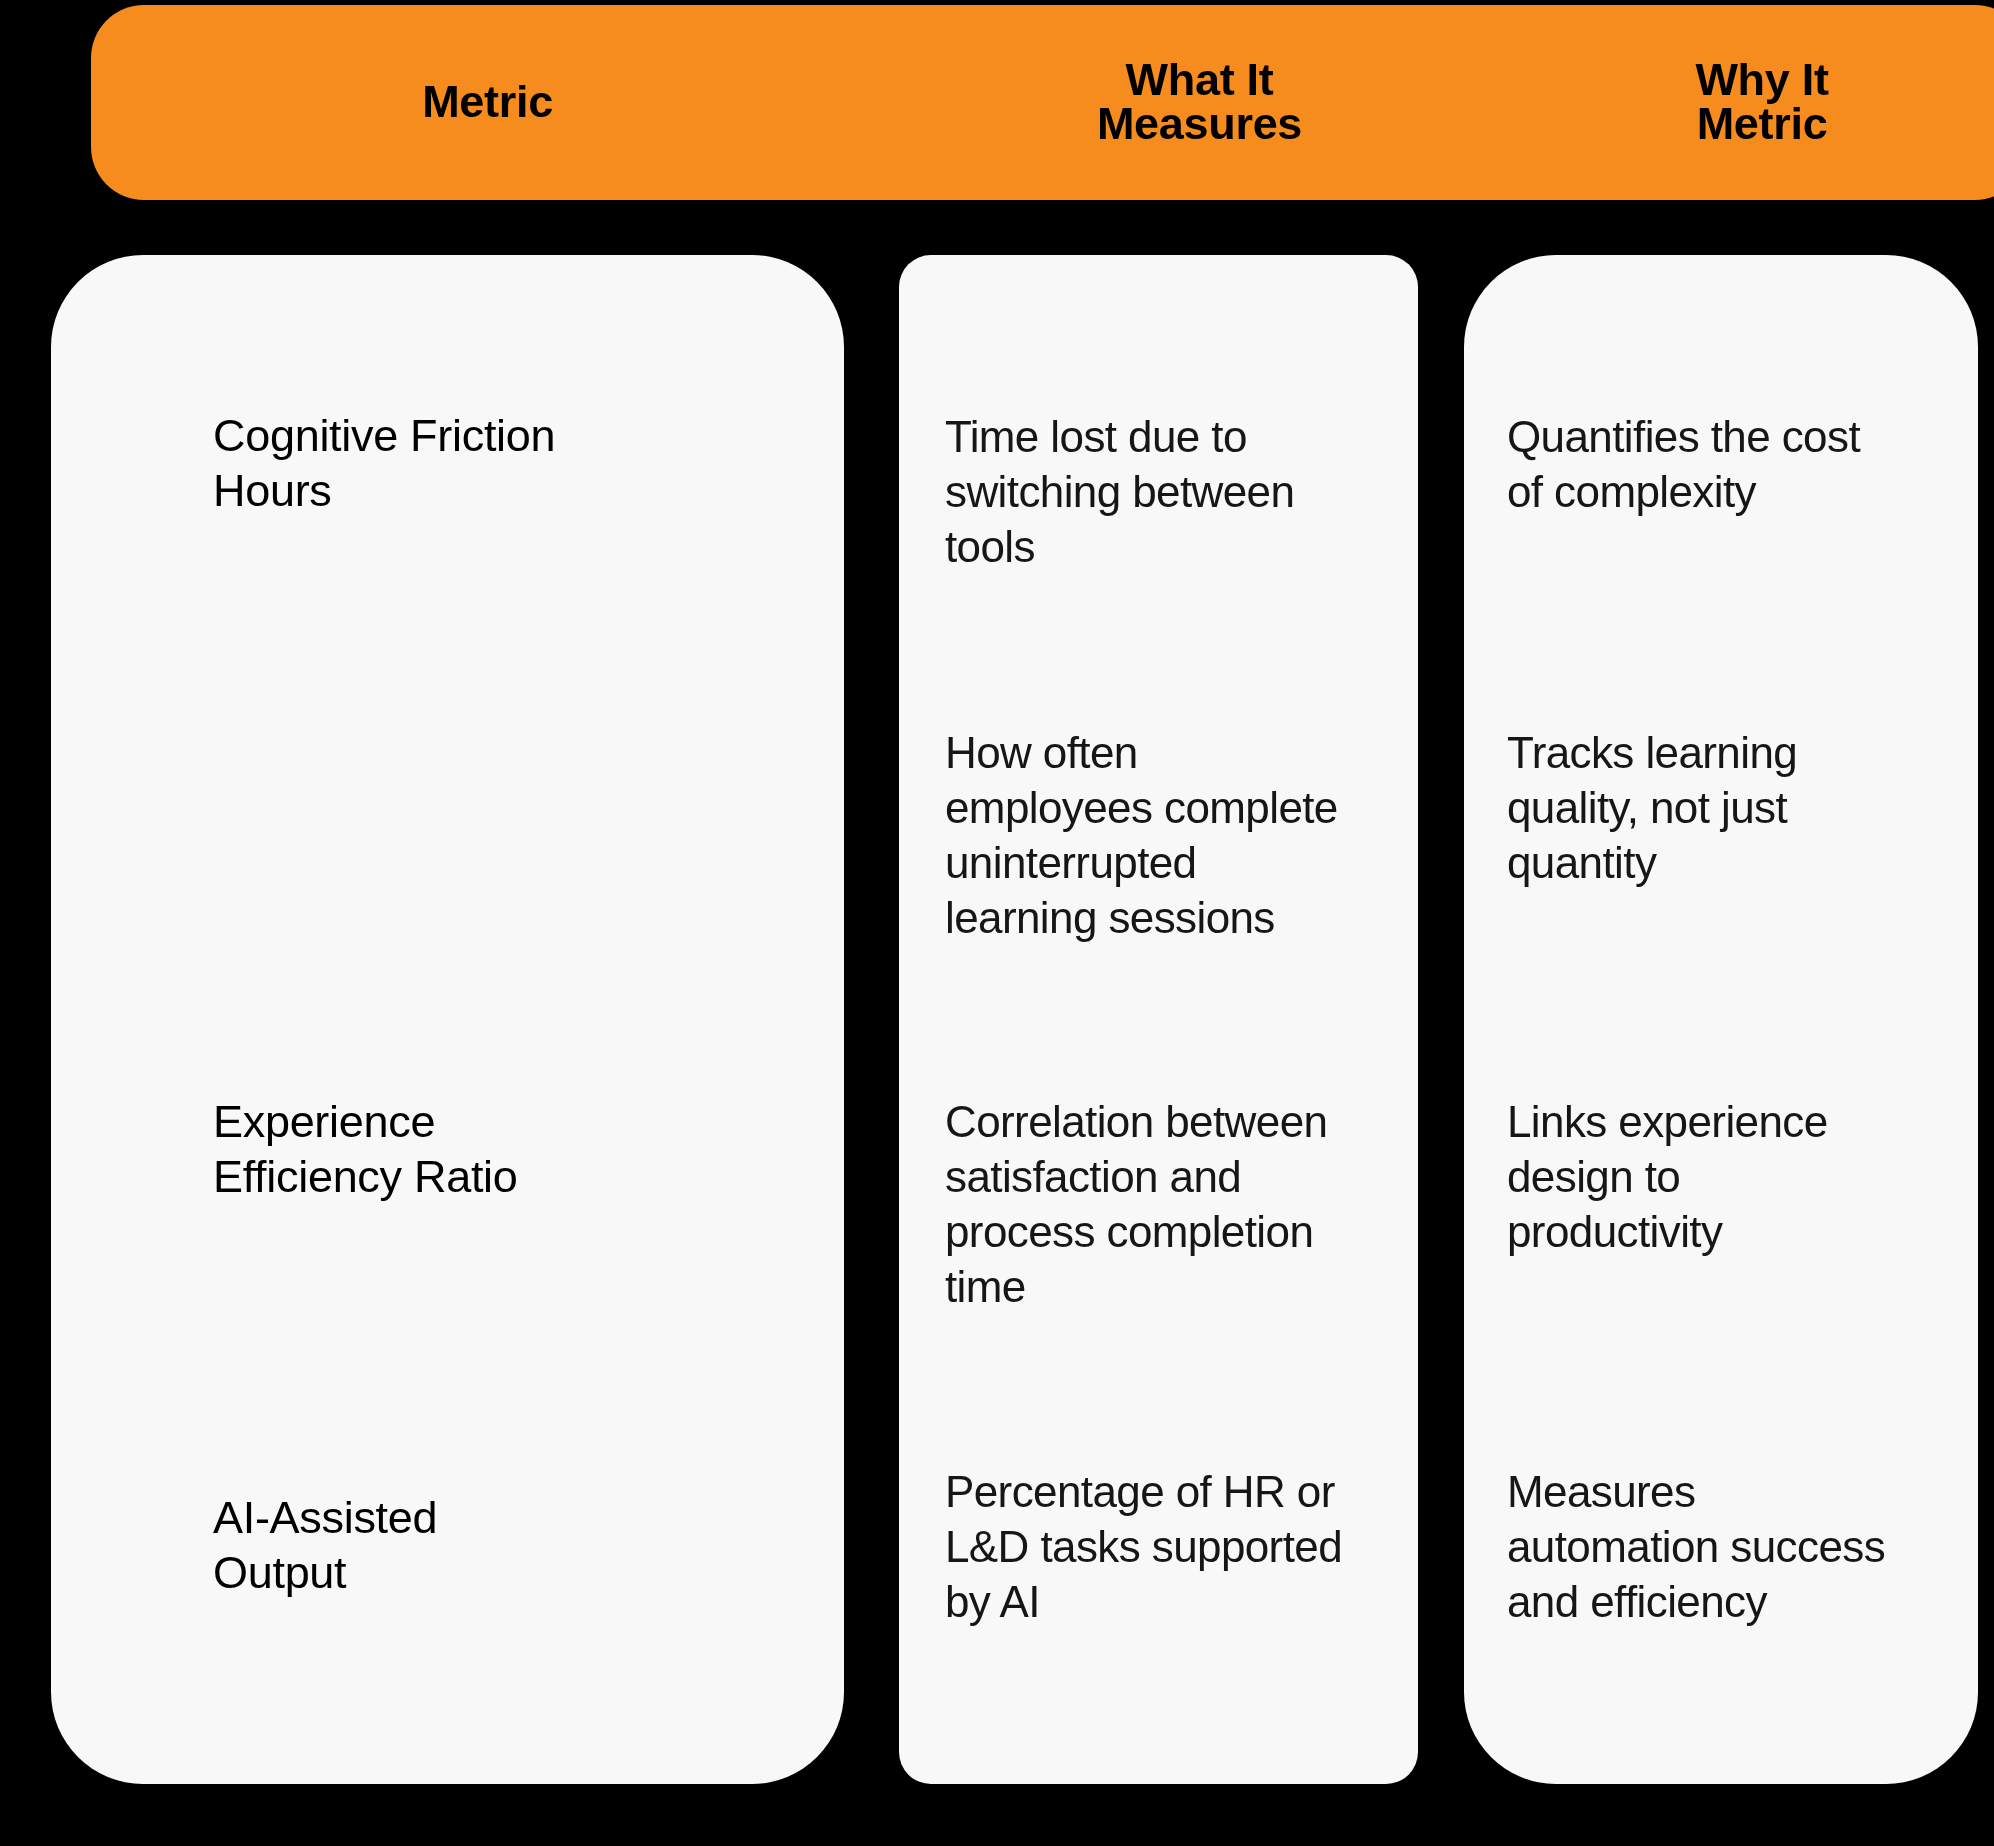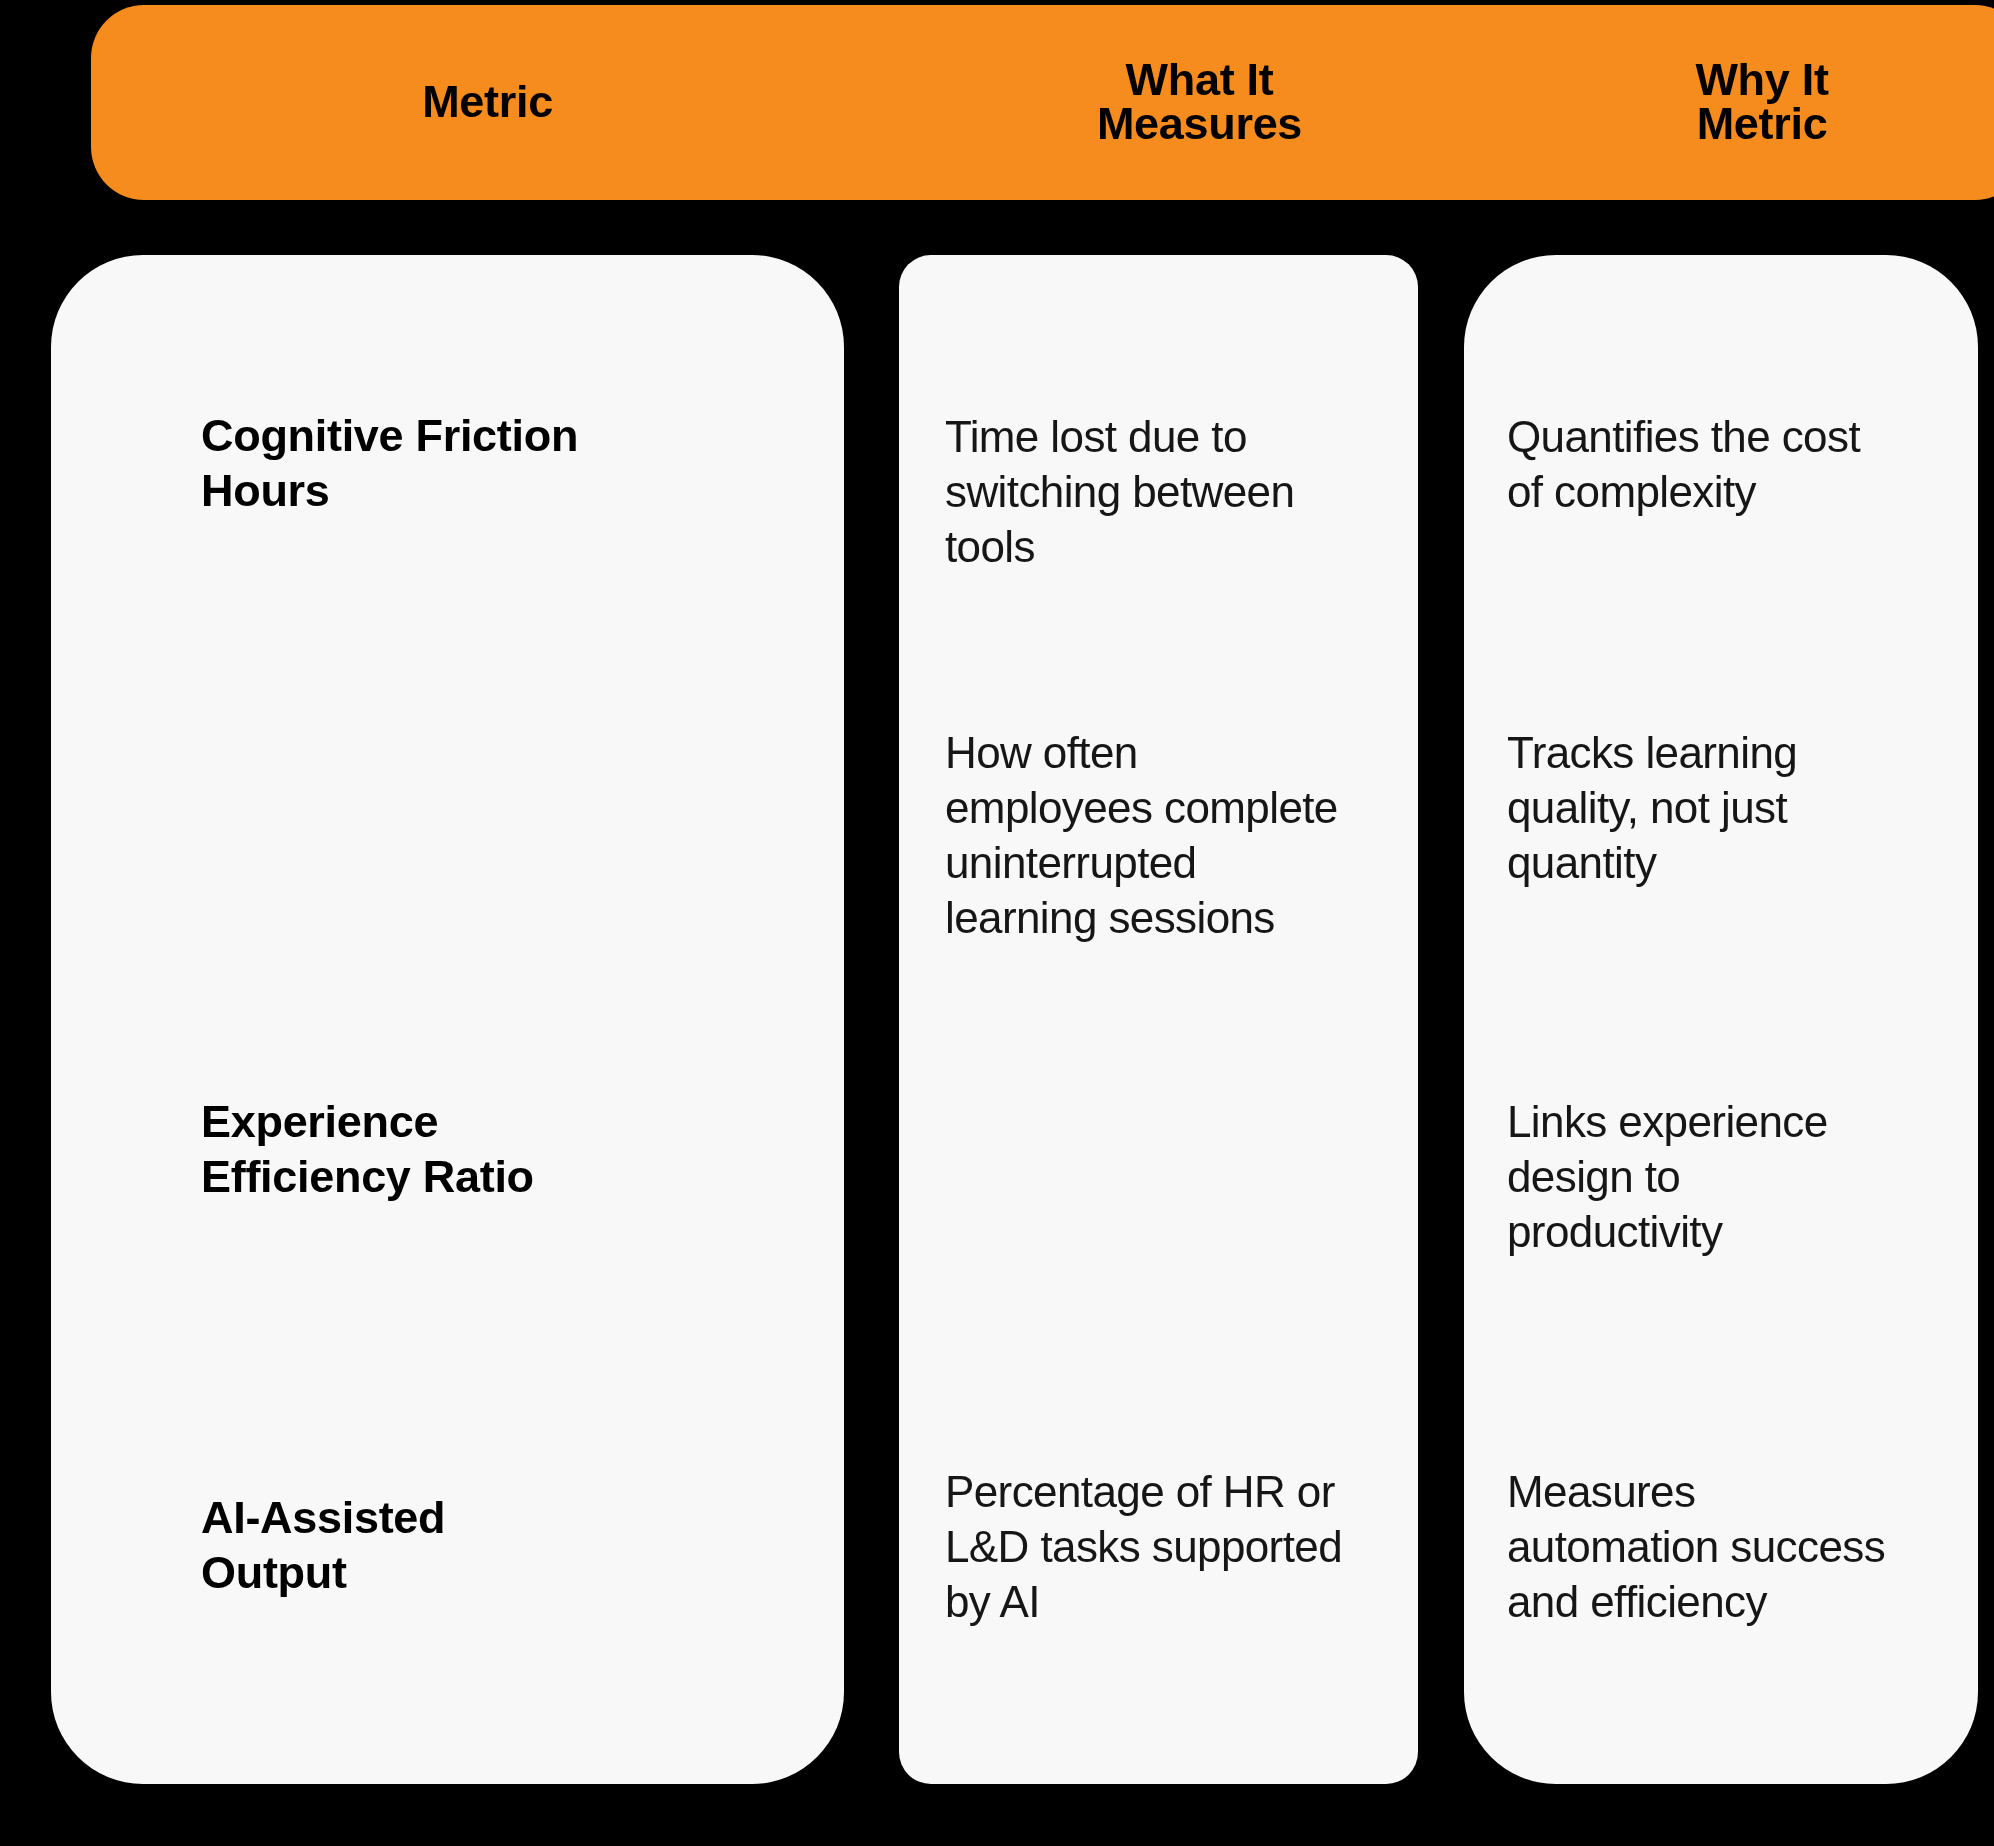--- a/index.html
+++ b/index.html
@@ -56,8 +56,8 @@
     white-space:pre-line;
   }
   .cell-metric{
-    left:150px;
-    font-weight:700;
+    left:162px;
+    font-weight:400;
     font-size:45px;
     line-height:55px;
     letter-spacing:-0.3px;

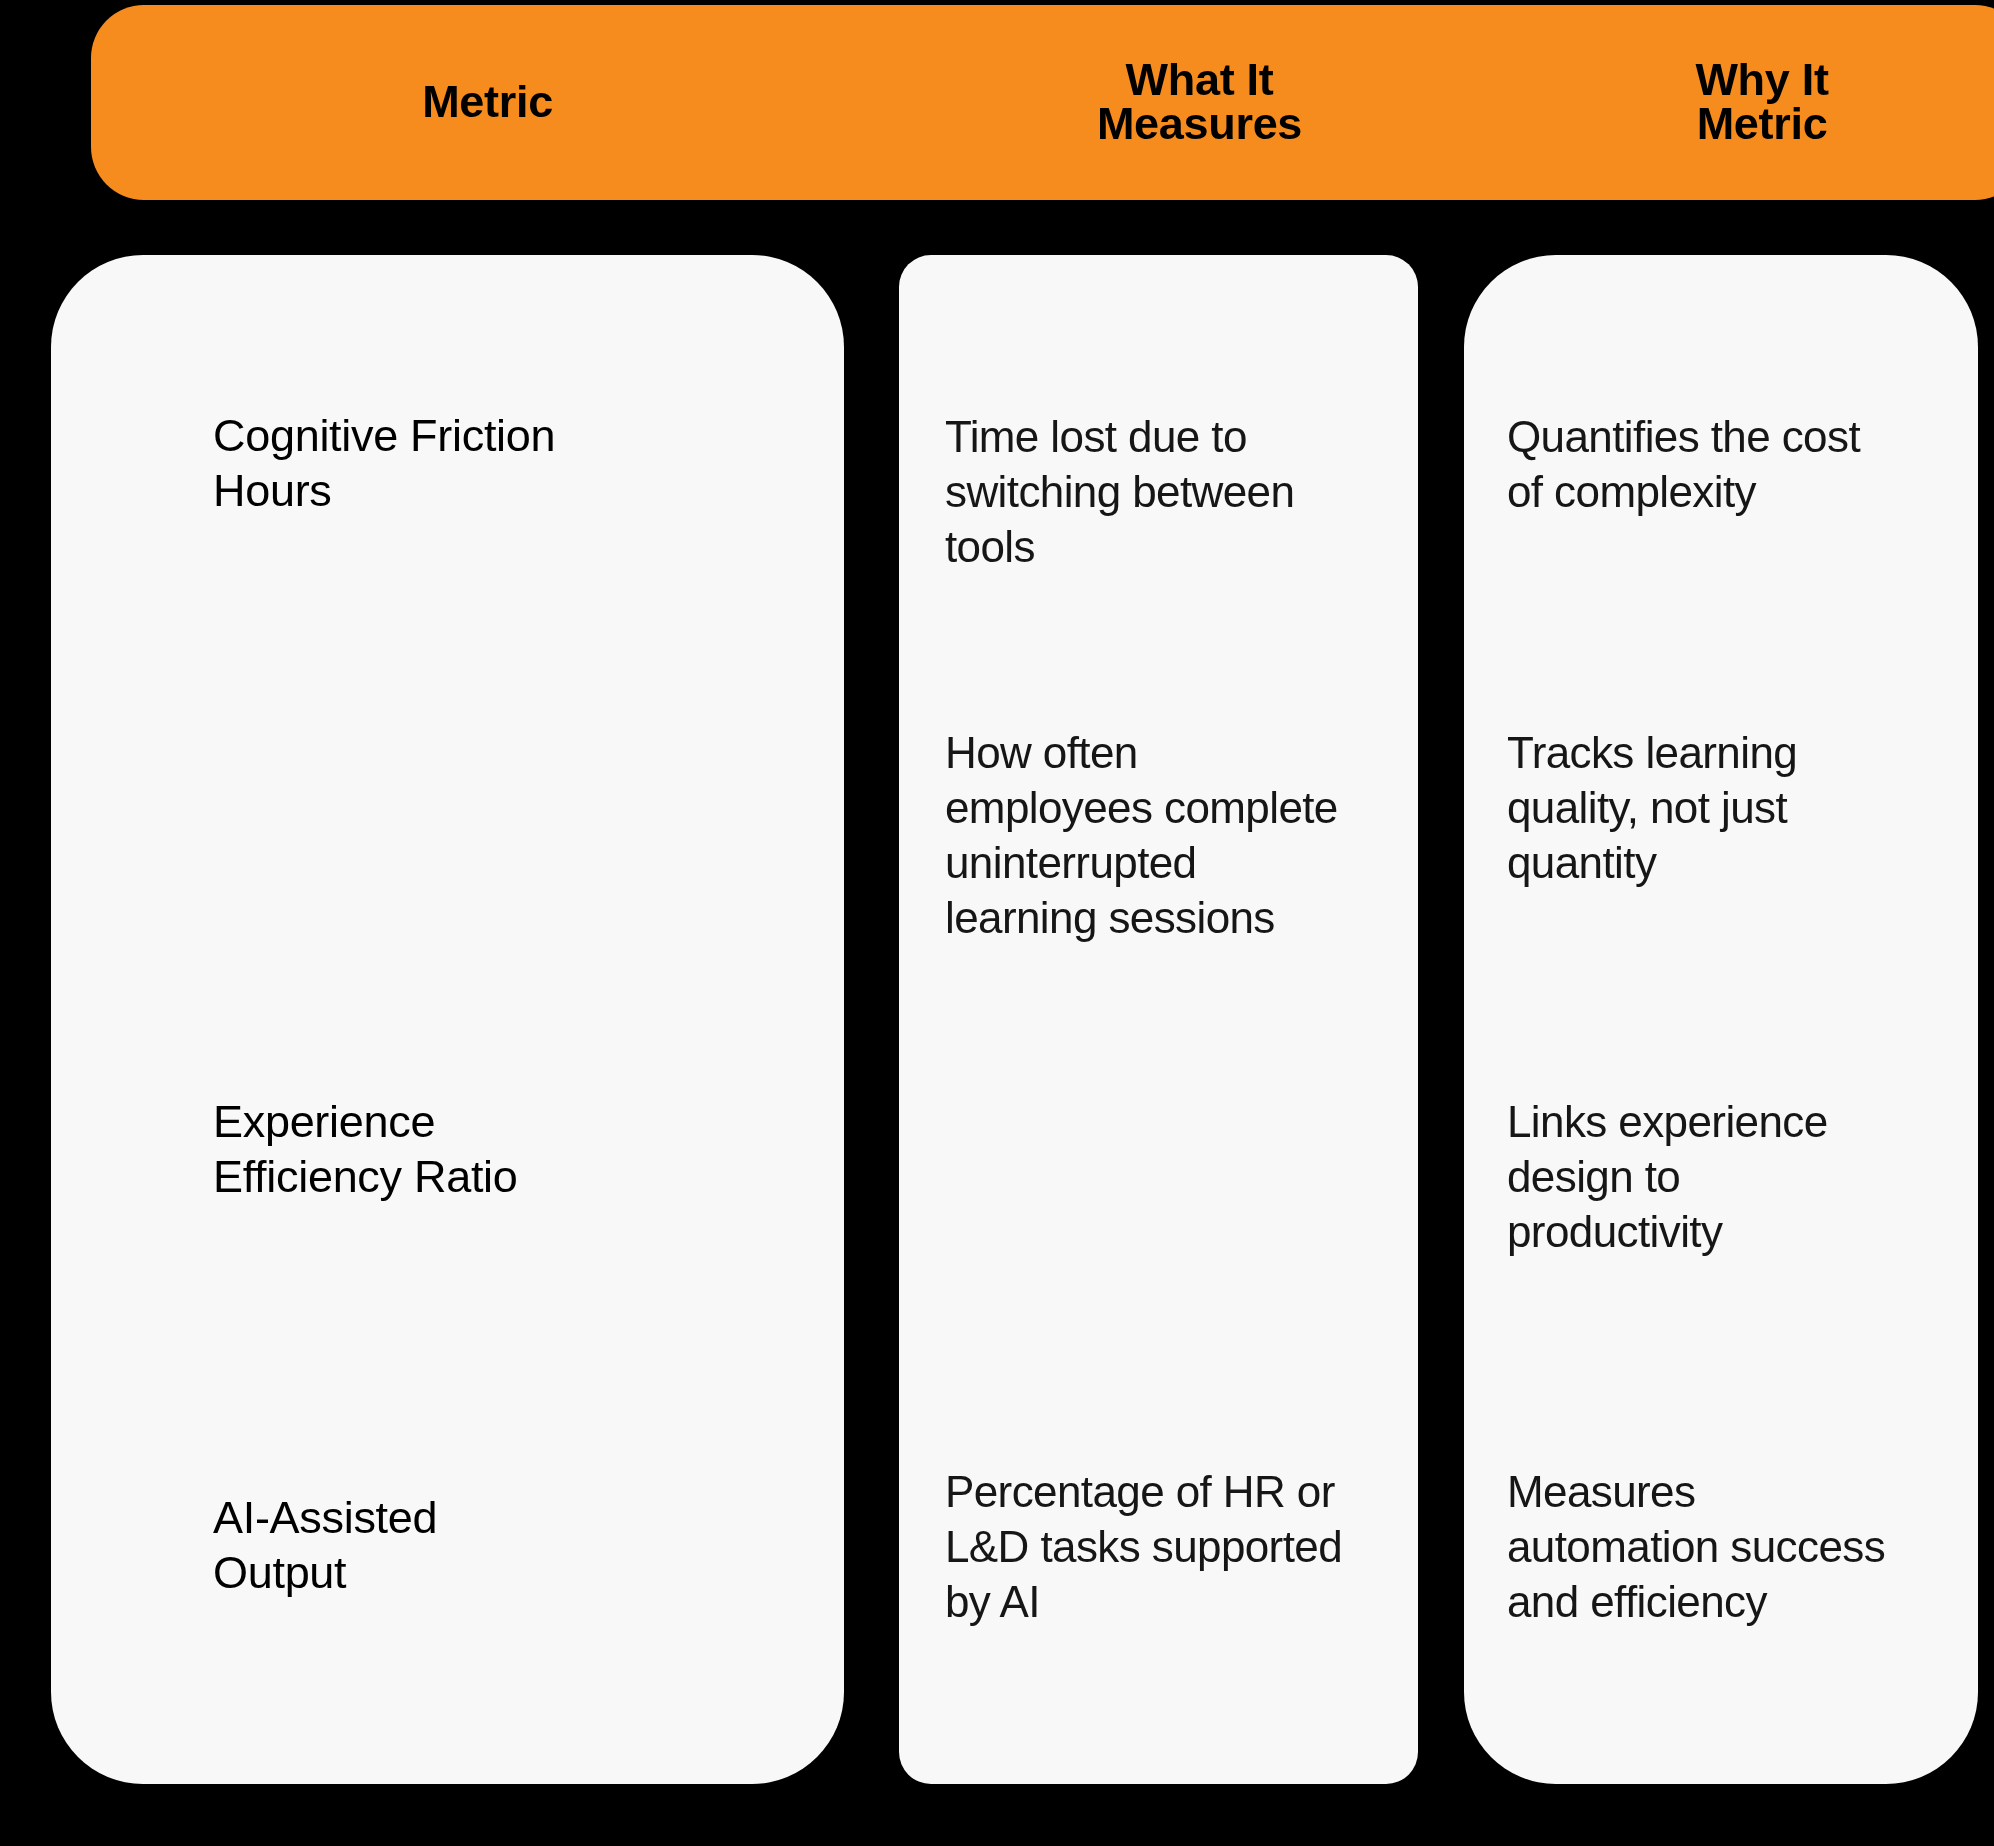--- a/index.html
+++ b/index.html
@@ -111,6 +111,10 @@
 employees complete
 uninterrupted
 learning sessions</div>
+    <div class="cell cell-body r3-body">Correlation between
+satisfaction and
+process completion
+time</div>
     <div class="cell cell-body r4-body">Percentage of HR or
 L&amp;D tasks supported
 by AI</div>

